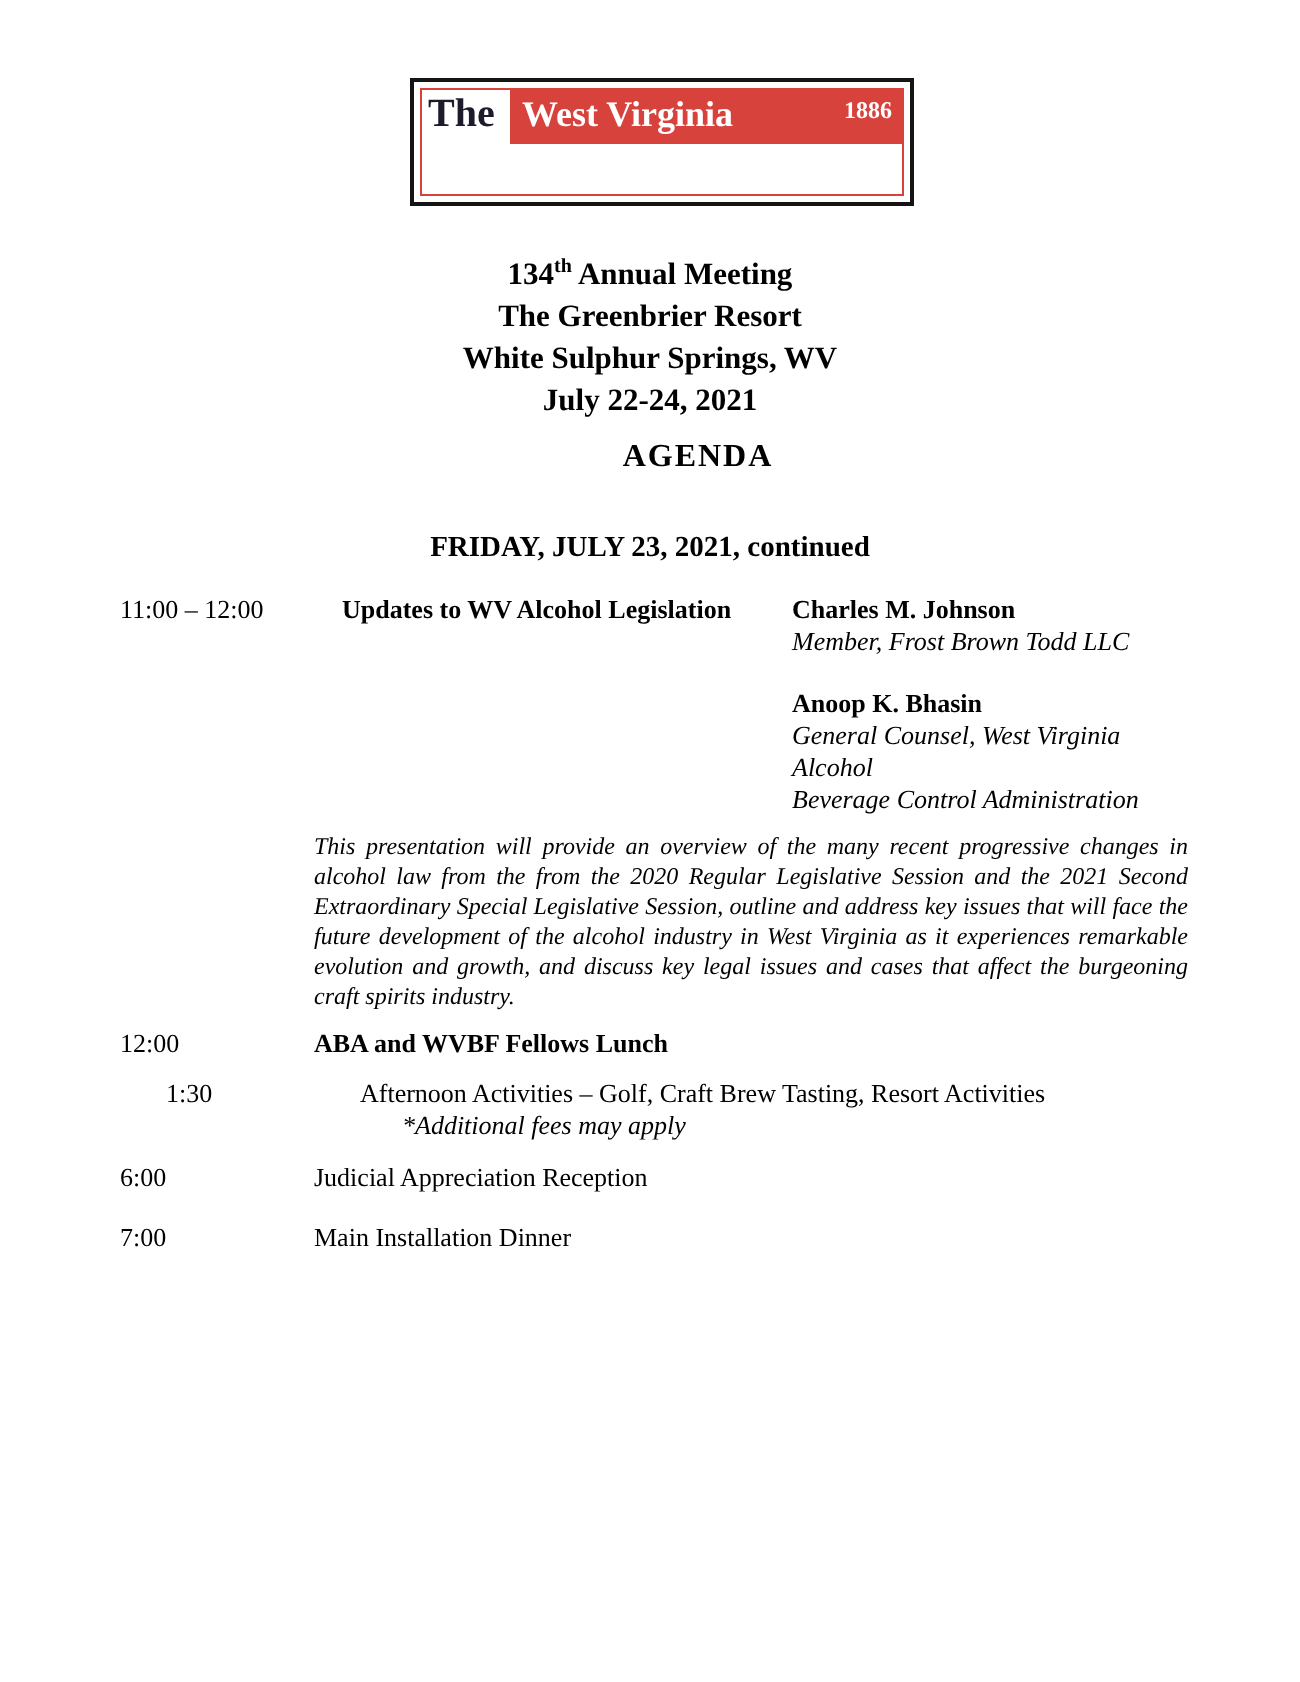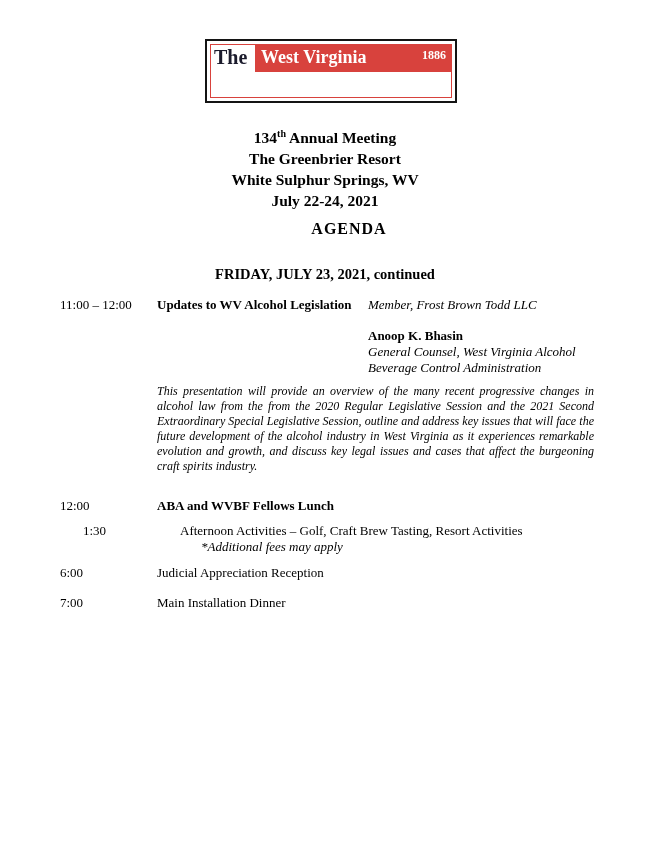--- a/index.html
+++ b/index.html
@@ -96,6 +96,7 @@
     display: grid;
     grid-template-columns: 97px 211px 1fr;
     align-items: start;
+    gap: 14px;
   }
   .row-simple {
     display: grid;

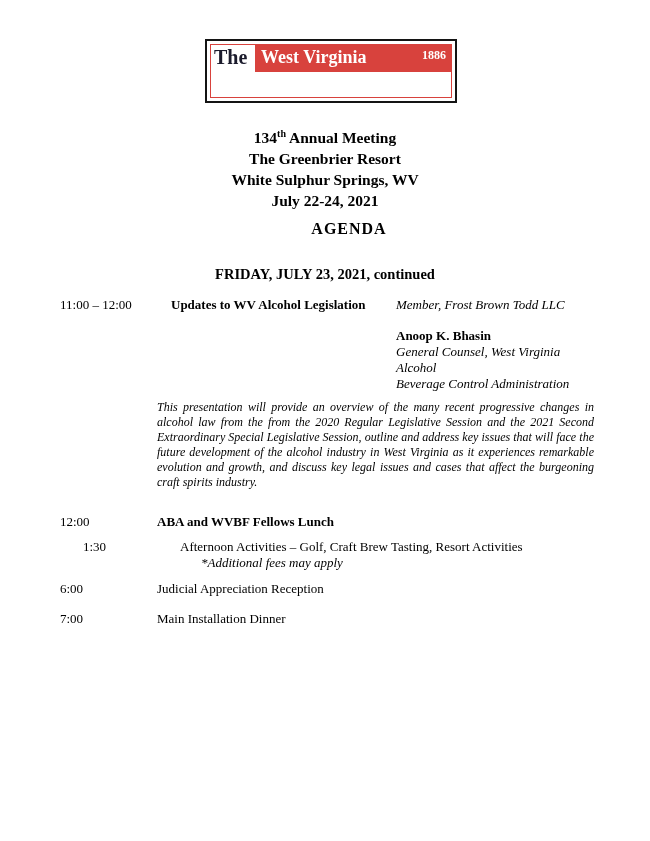--- a/index.html
+++ b/index.html
@@ -156,6 +156,7 @@
       <div class="session-bold">Updates to WV Alcohol Legislation</div>
       <div>
         <div class="speaker-block">
+          <div class="speaker-name">Charles M. Johnson</div>
           <div class="speaker-title">Member, Frost Brown Todd LLC</div>
         </div>
         <div class="speaker-block">

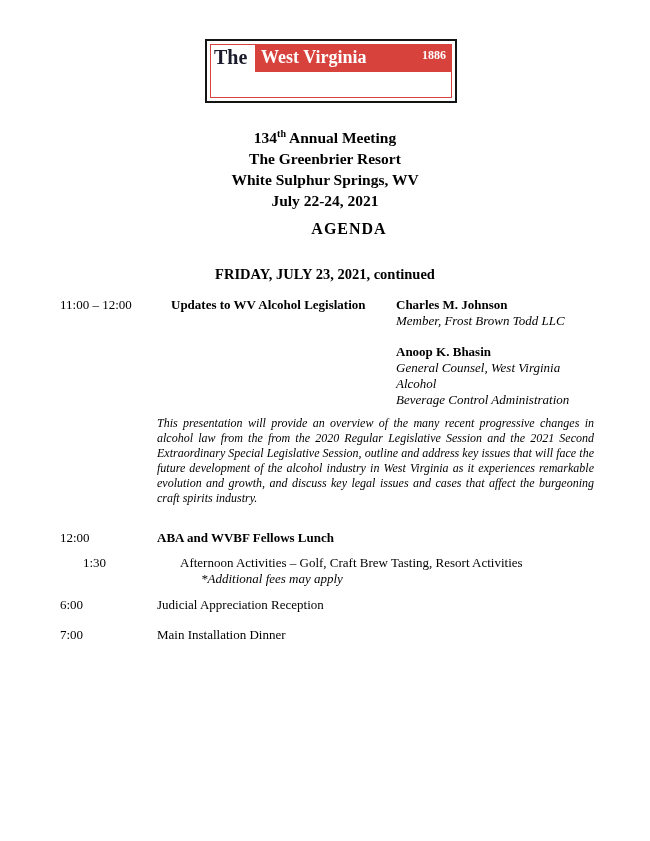--- a/index.html
+++ b/index.html
@@ -115,7 +115,7 @@
     line-height: 15px;
     text-align: justify;
   }
-  .mt-24 { margin-top: 24px; }
+  .mt-24 { margin-top: 8px; }
   .mt-9  { margin-top: 9px; margin-left: 23px; }
   .mt-10 { margin-top: 10px; }
   .mt-14 { margin-top: 14px; }

